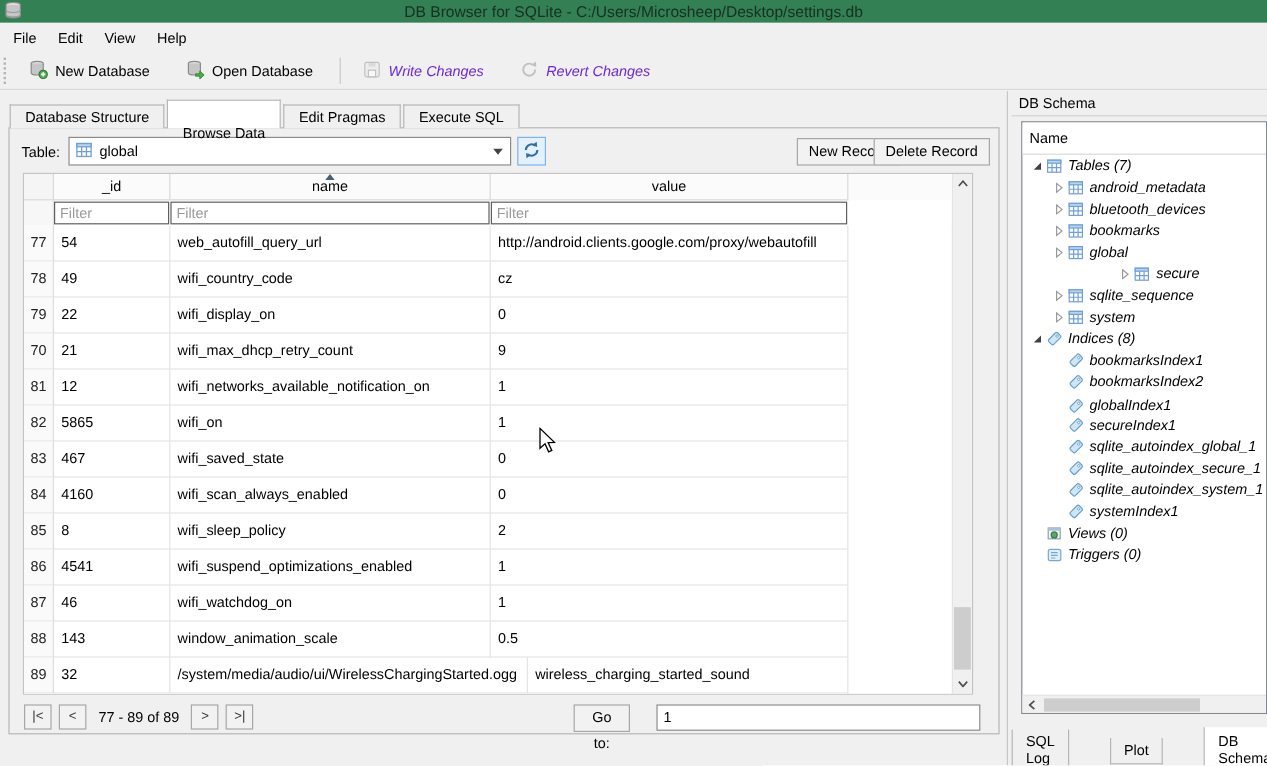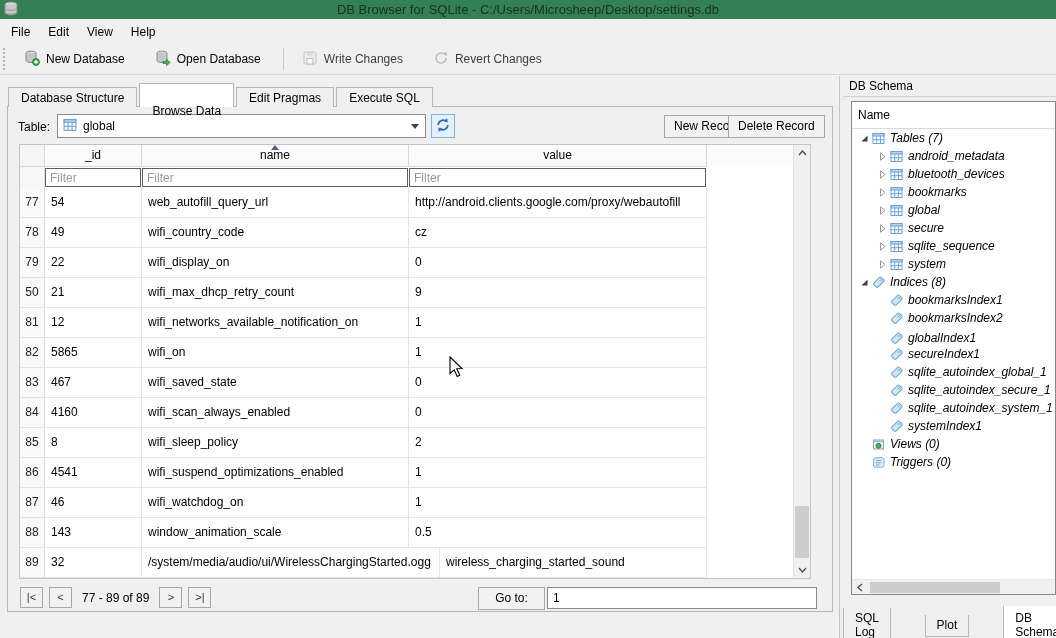--- a/index.html
+++ b/index.html
@@ -19,7 +19,7 @@
   .toolbar { position:absolute; left:0; top:44px; width:1056px; height:31px; display:flex; align-items:center; border-bottom:1px solid #d9d9d9; background:#f0f0f0; }
   .tb-handle { width:5px; height:22px; margin:0 6px 0 3px; border-left:2px dotted #b5b5b5; }
   .tb-btn { display:flex; align-items:center; gap:6px; padding:4px 9px; margin-right:10px; border:1px solid transparent; }
-  .tb-btn.disabled { color:#404040; }
+  .tb-btn.disabled { color:#6d28d9;font-style:italic; }
   .tb-btn.disabled svg { opacity:.55; }
   .tb-sep { width:1px; height:22px; background:#c9c9c9; margin:0 8px 0 2px; }
 

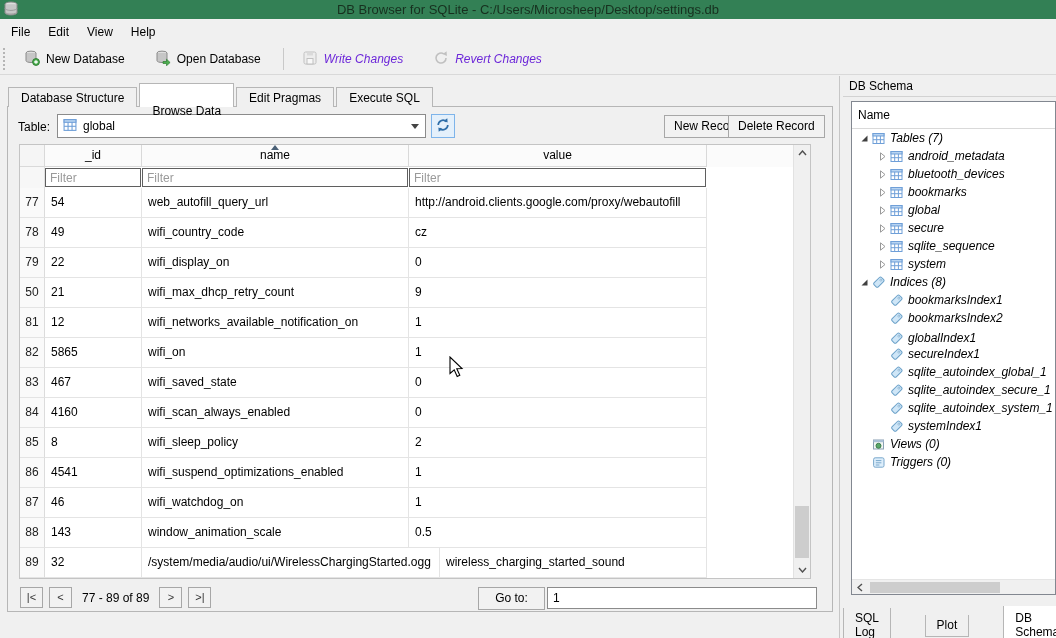--- a/index.html
+++ b/index.html
@@ -419,7 +419,7 @@
           </span>
     <span class="tree-label">global</span>
   </div>
-        <div class="tree-item" style="padding-left: 24px;">
+        <div class="tree-item" style="padding-left: 24px; justify-content: center;">
     <span class="expander">
             <svg width="9" height="9" viewBox="0 0 9 9">
               <polygon points="2.5,0.8 7,4.5 2.5,8.2" fill="none" stroke="#9a9a9a"></polygon>

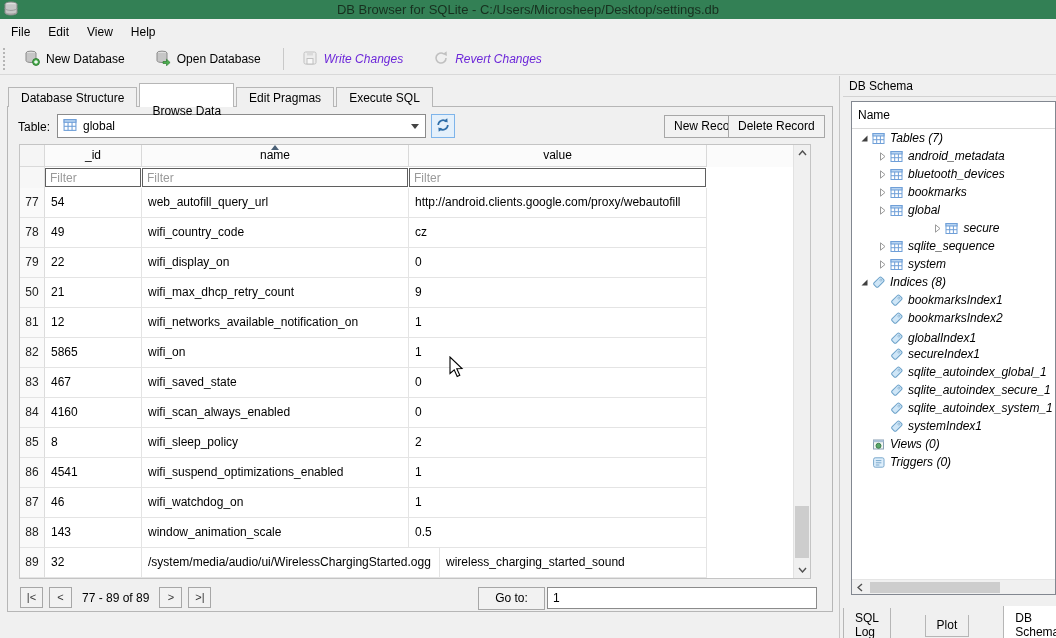--- a/index.html
+++ b/index.html
@@ -240,7 +240,7 @@
     <div class="cell w-value c-value">0</div>
   </div>
           <div class="grid-row">
-    <div class="cell-num c-num">50</div>
+    <div class="cell-num c-num">70</div>
     <div class="cell w-id c-id">21</div>
     <div class="cell w-name c-name">wifi_max_dhcp_retry_count</div>
     <div class="cell w-value c-value">9</div>

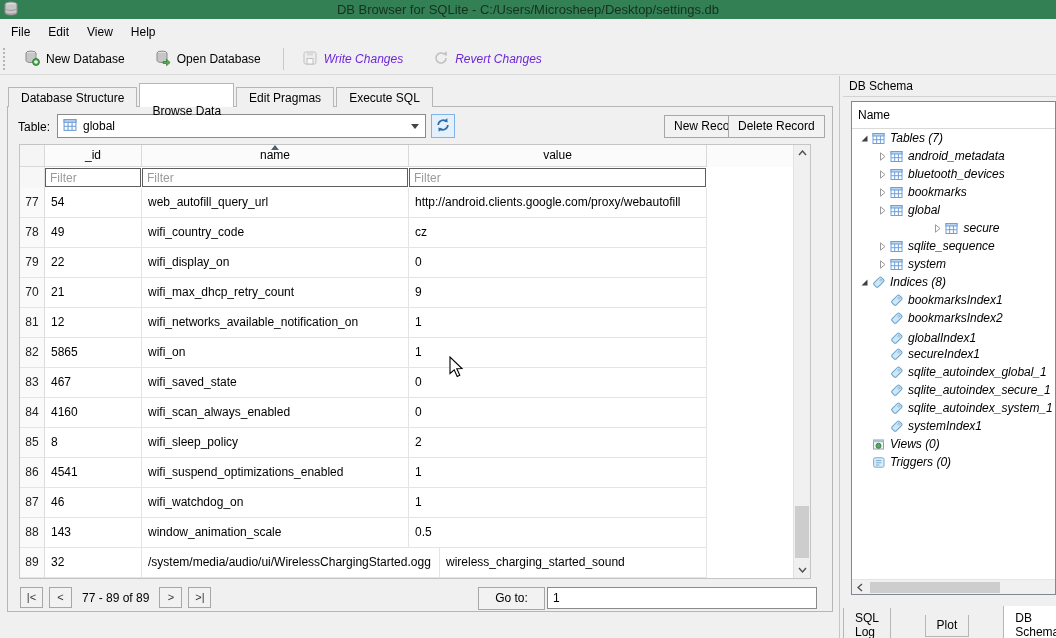--- a/index.html
+++ b/index.html
@@ -69,7 +69,7 @@
   .pager { position:absolute; left:20px; top:587px; display:flex; align-items:center; gap:6px; }
   .pg-btn { width:23px; height:21px; background:#f2f2f2; border:1px solid #a7a7a7; text-align:center; line-height:19px; font-size:11px; color:#333; }
   .pg-label { padding:0 4px; }
-  .goto-btn { left:478px; top:587px; width:67px; }
+  .goto-btn { left:478px; top:587px; width:47px; }
   .goto-input { position:absolute; left:547px; top:587px; width:270px; height:22px; border:1px solid #8b8b8b; background:#fff; padding:0 5px; font:12px "Liberation Sans", sans-serif; outline:none; }
 
   

